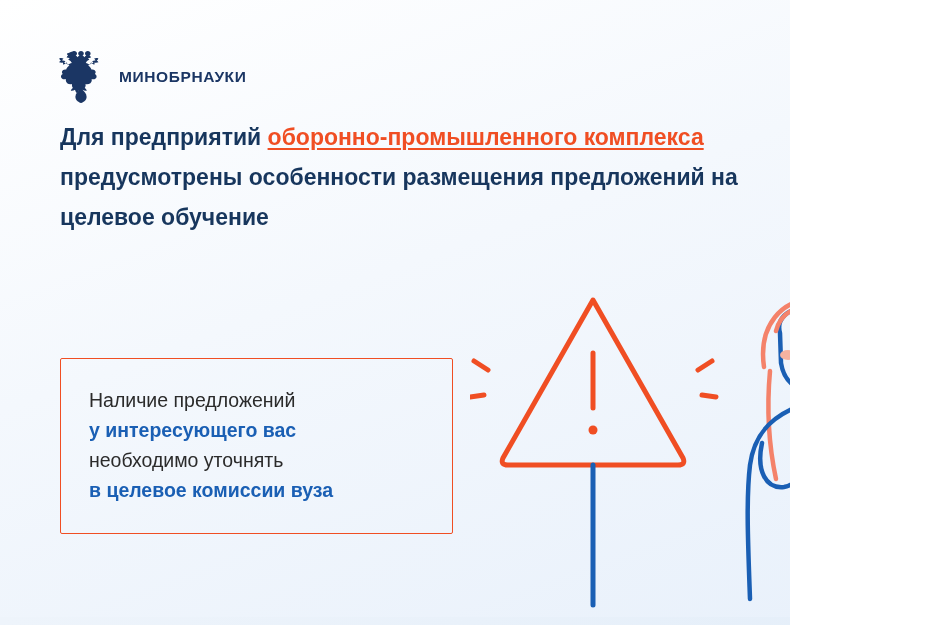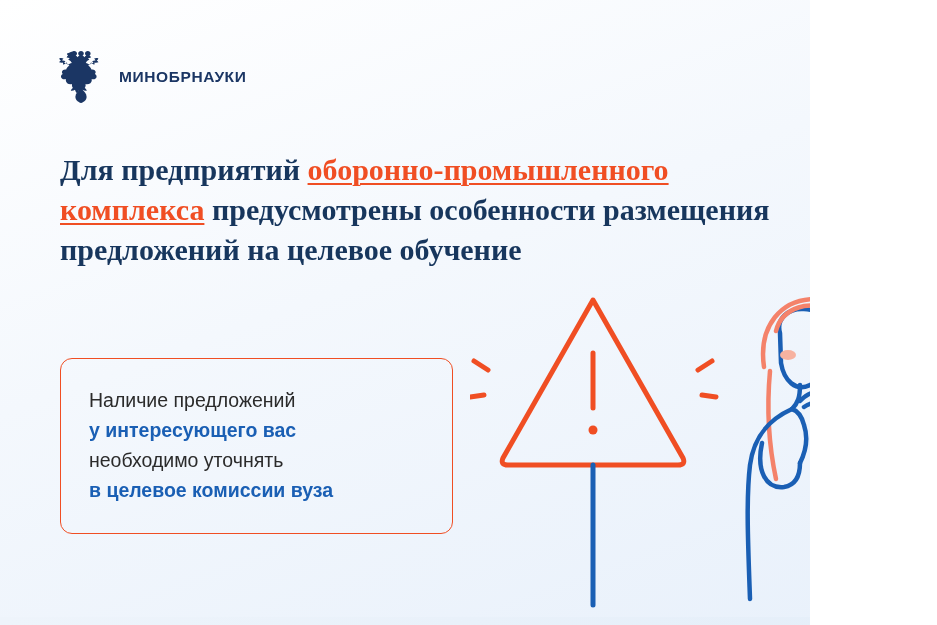--- a/index.html
+++ b/index.html
@@ -18,7 +18,6 @@
     height: 625px;
     background: linear-gradient(160deg, #ffffff 0%, #f4f8fd 45%, #e9f1fb 100%);
     overflow: hidden;
-    padding-left: 20px;
   }
   
   .logo-block {

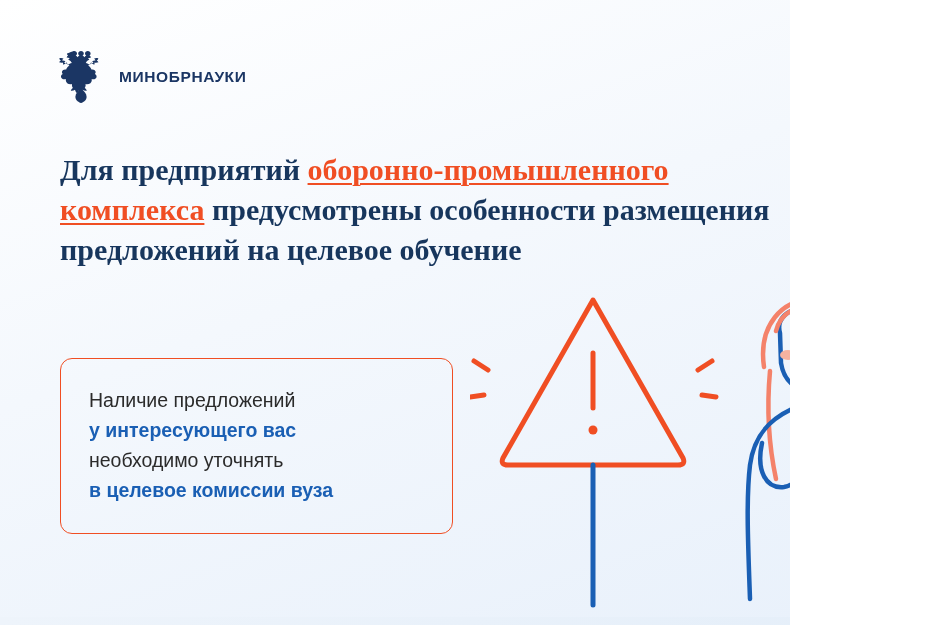--- a/index.html
+++ b/index.html
@@ -69,11 +69,11 @@
   .headline {
     position: absolute;
     left: 60px;
-    top: 150px;
+    top: 117px;
     width: 760px;
-    font-family: Liberation Serif, serif;
+    font-family: Liberation Sans, sans-serif;
     font-weight: bold;
-    font-size: 30px;
+    font-size: 23px;
     line-height: 40px;
     color: #17365d;
   }

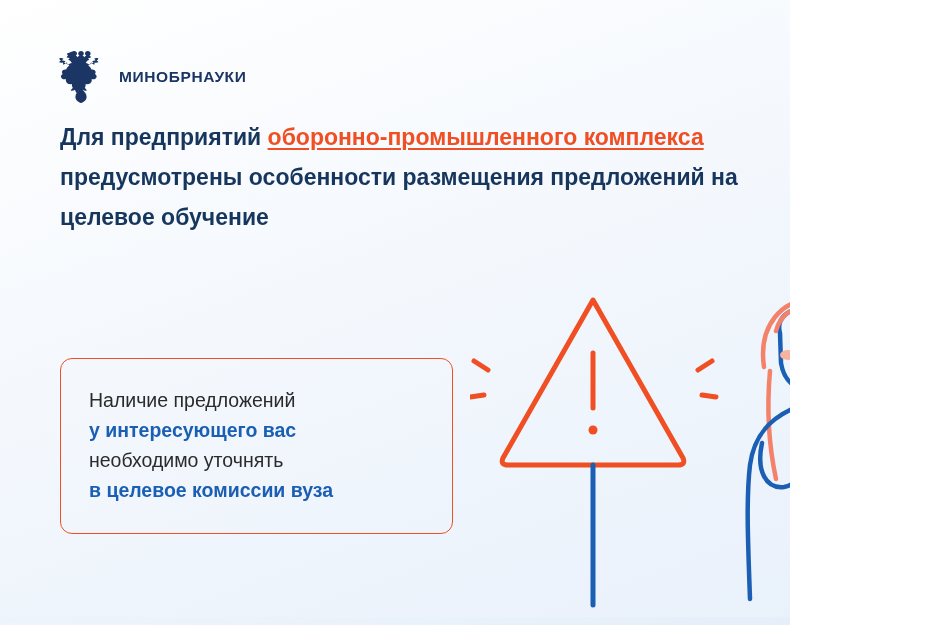--- a/index.html
+++ b/index.html
@@ -92,7 +92,7 @@
     width: 393px;
     box-sizing: border-box;
     border: 1.6px solid #f04e23;
-    border-radius: 12px;
+    border-radius: 2px;
     padding: 26px 28px 28px 28px;
     background: transparent;
   }

